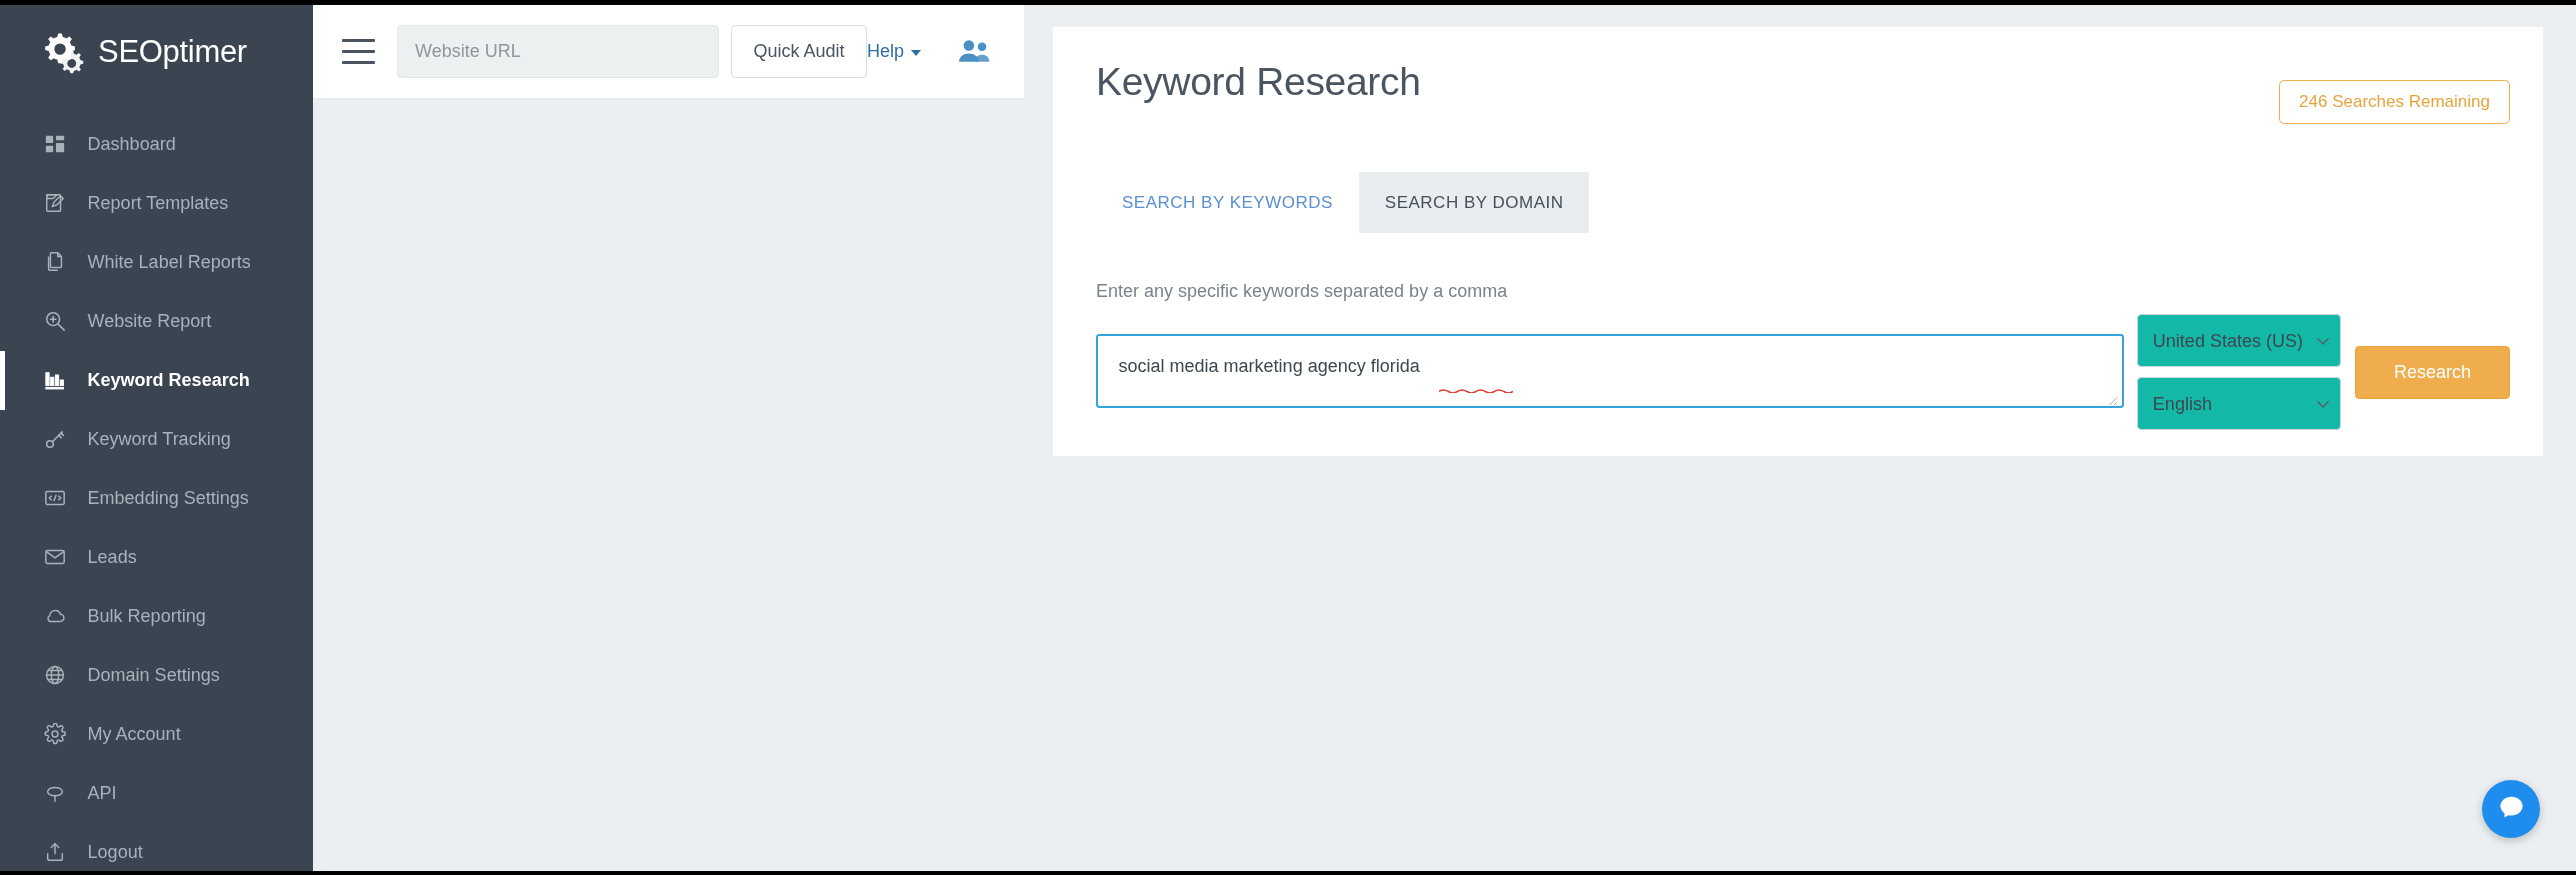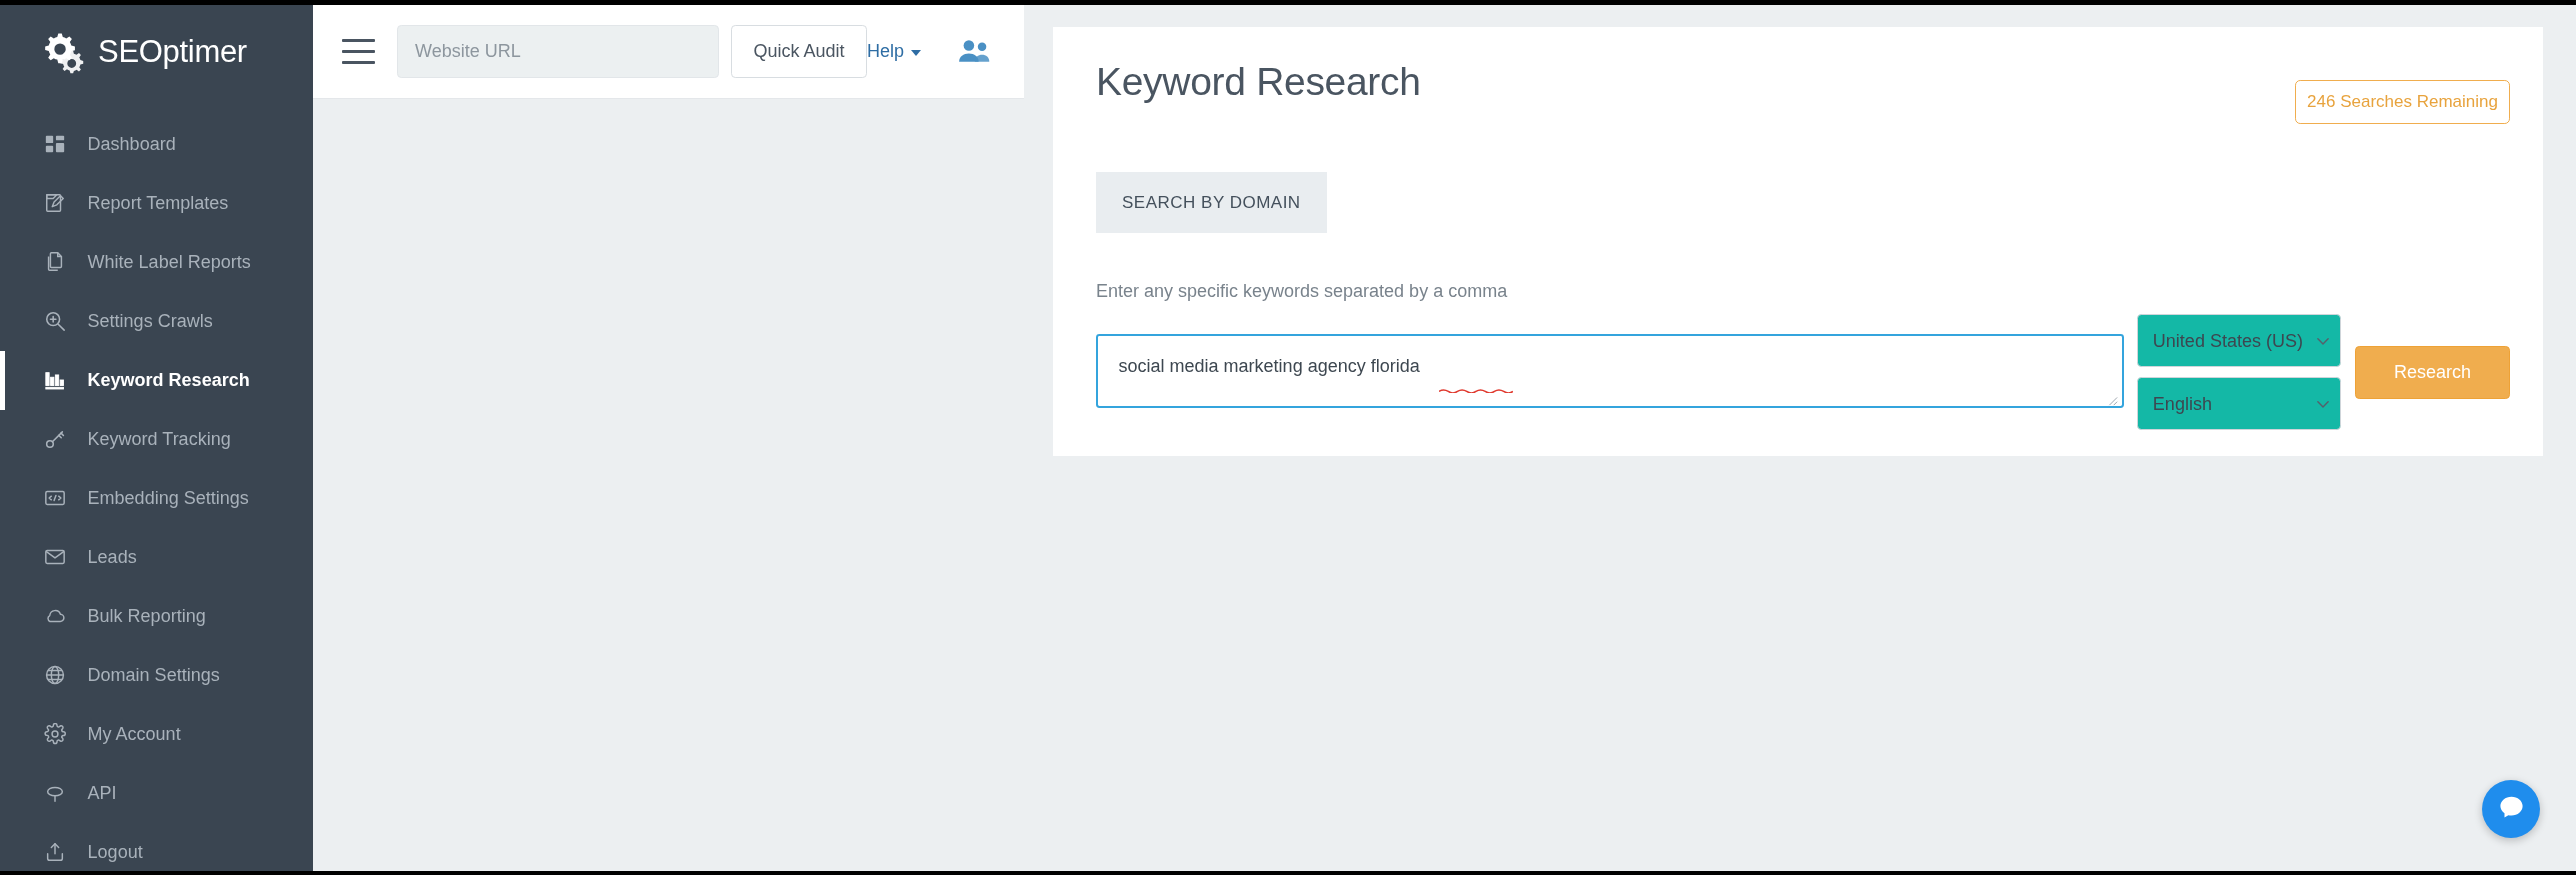--- a/index.html
+++ b/index.html
@@ -173,7 +173,7 @@
     border: 0.9px solid #f0ad4e;
     color: #e8a33d;
     border-radius: 5.2px;
-    padding: 11px 11px;
+    padding: 11px 19px;
     font-size: 17px;
     white-space: nowrap;
     margin-top: 19px;

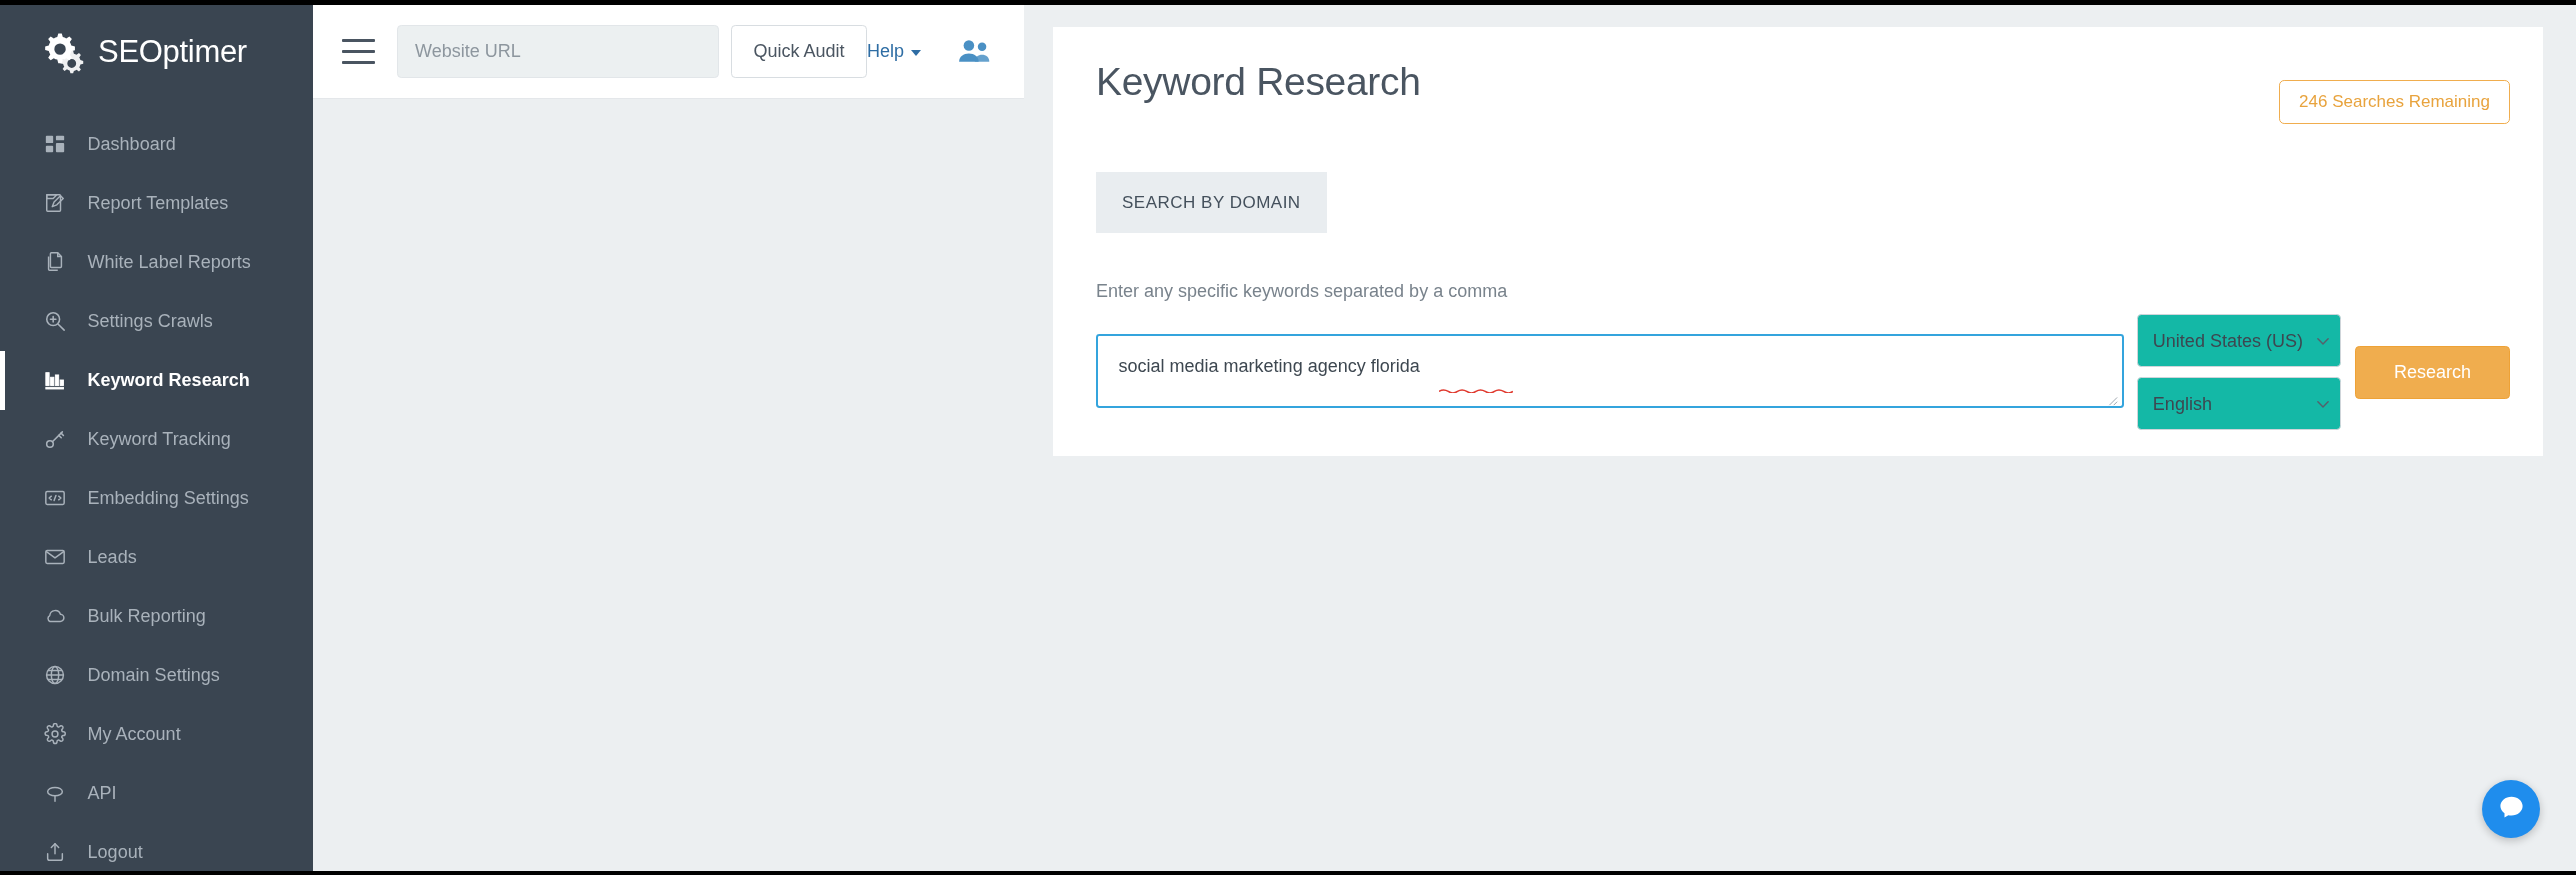--- a/index.html
+++ b/index.html
@@ -482,6 +482,7 @@
         </div>
 
         <div class="tabs">
+          <div class="tab inactive">SEARCH BY KEYWORDS</div>
           <div class="tab active">SEARCH BY DOMAIN</div>
         </div>
 

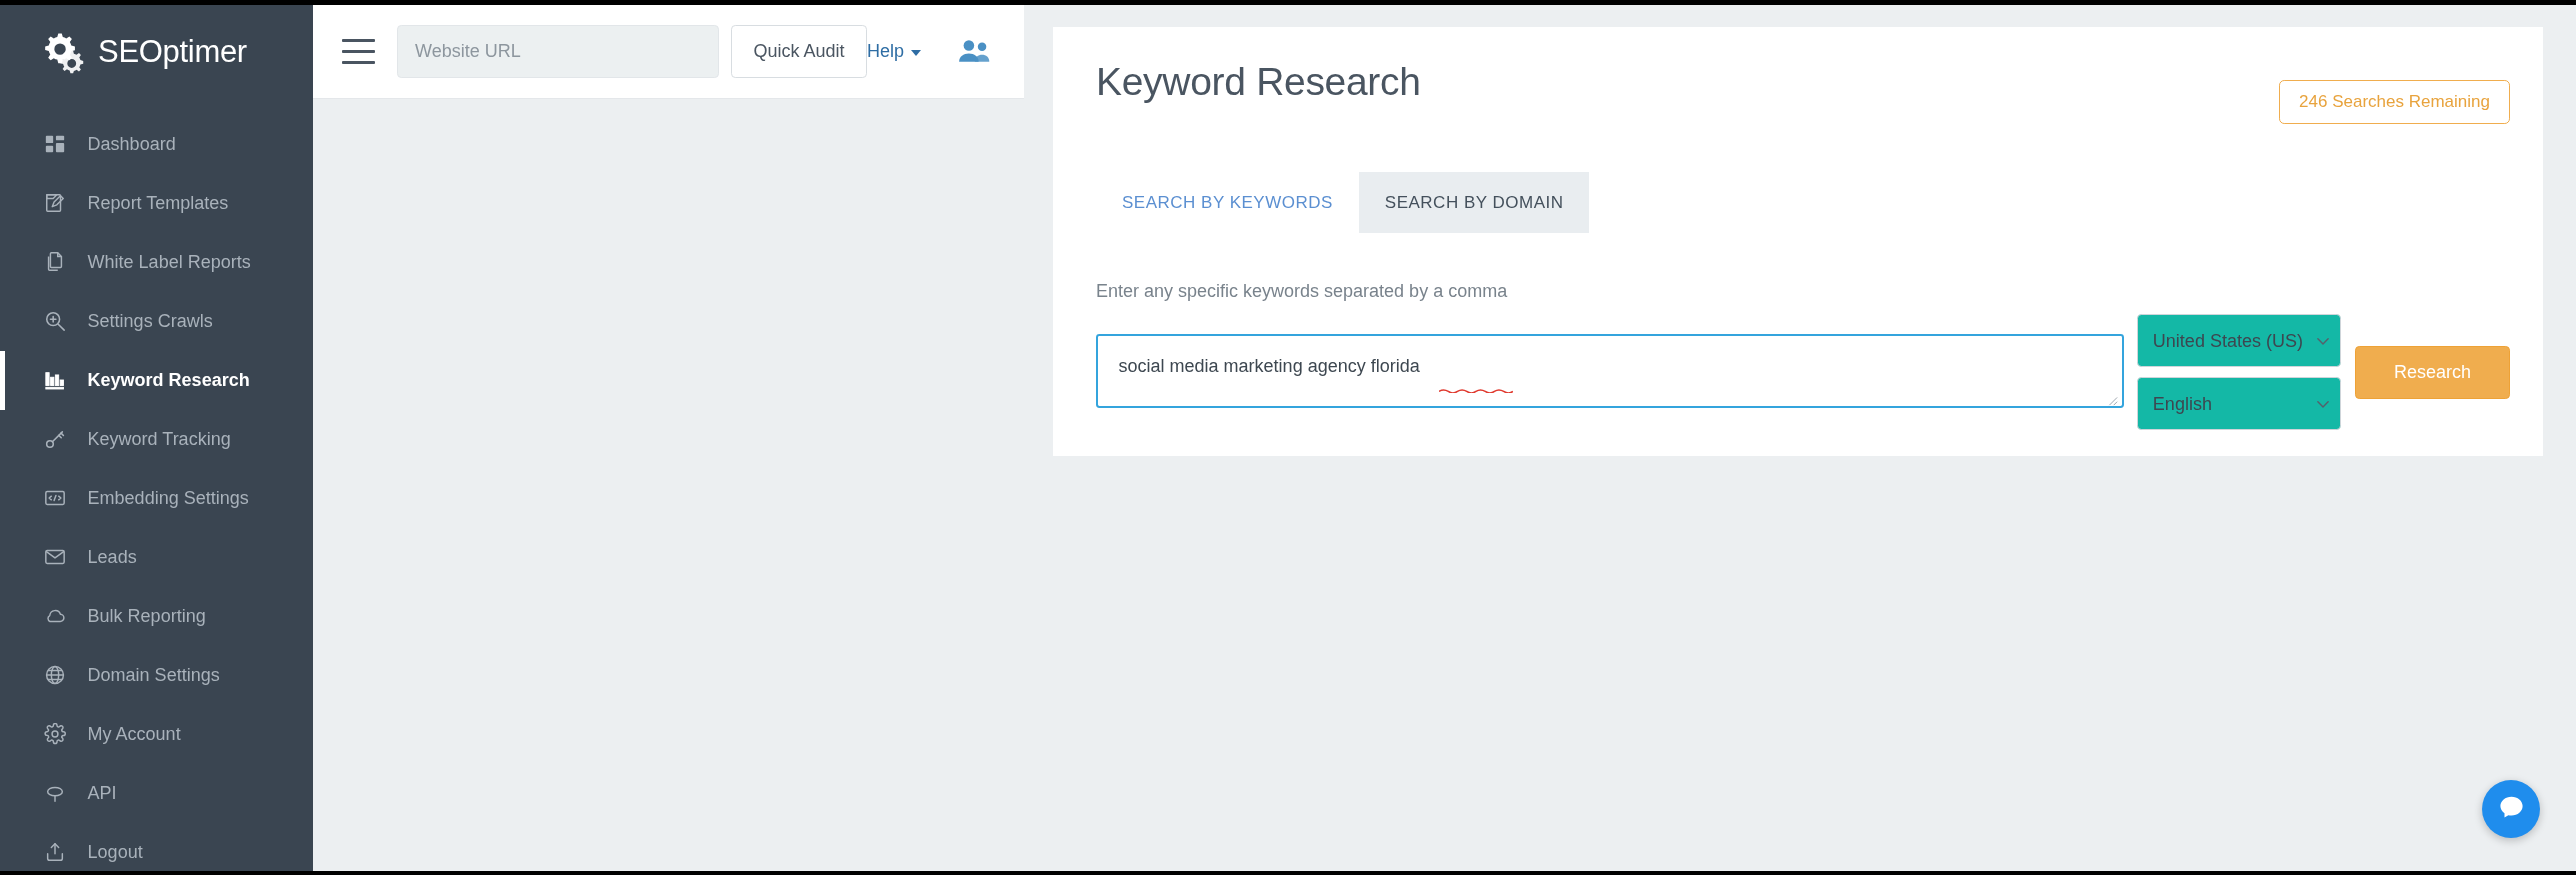--- a/index.html
+++ b/index.html
@@ -346,7 +346,7 @@
               <path d="M15.5 15.5L22 22" stroke-linecap="round"></path>
             </svg>
         </span>
-        <span class="lbl">Settings Crawls</span>
+        <span class="lbl">Website Report</span>
       </div>
 
       <div class="nav-item active">

